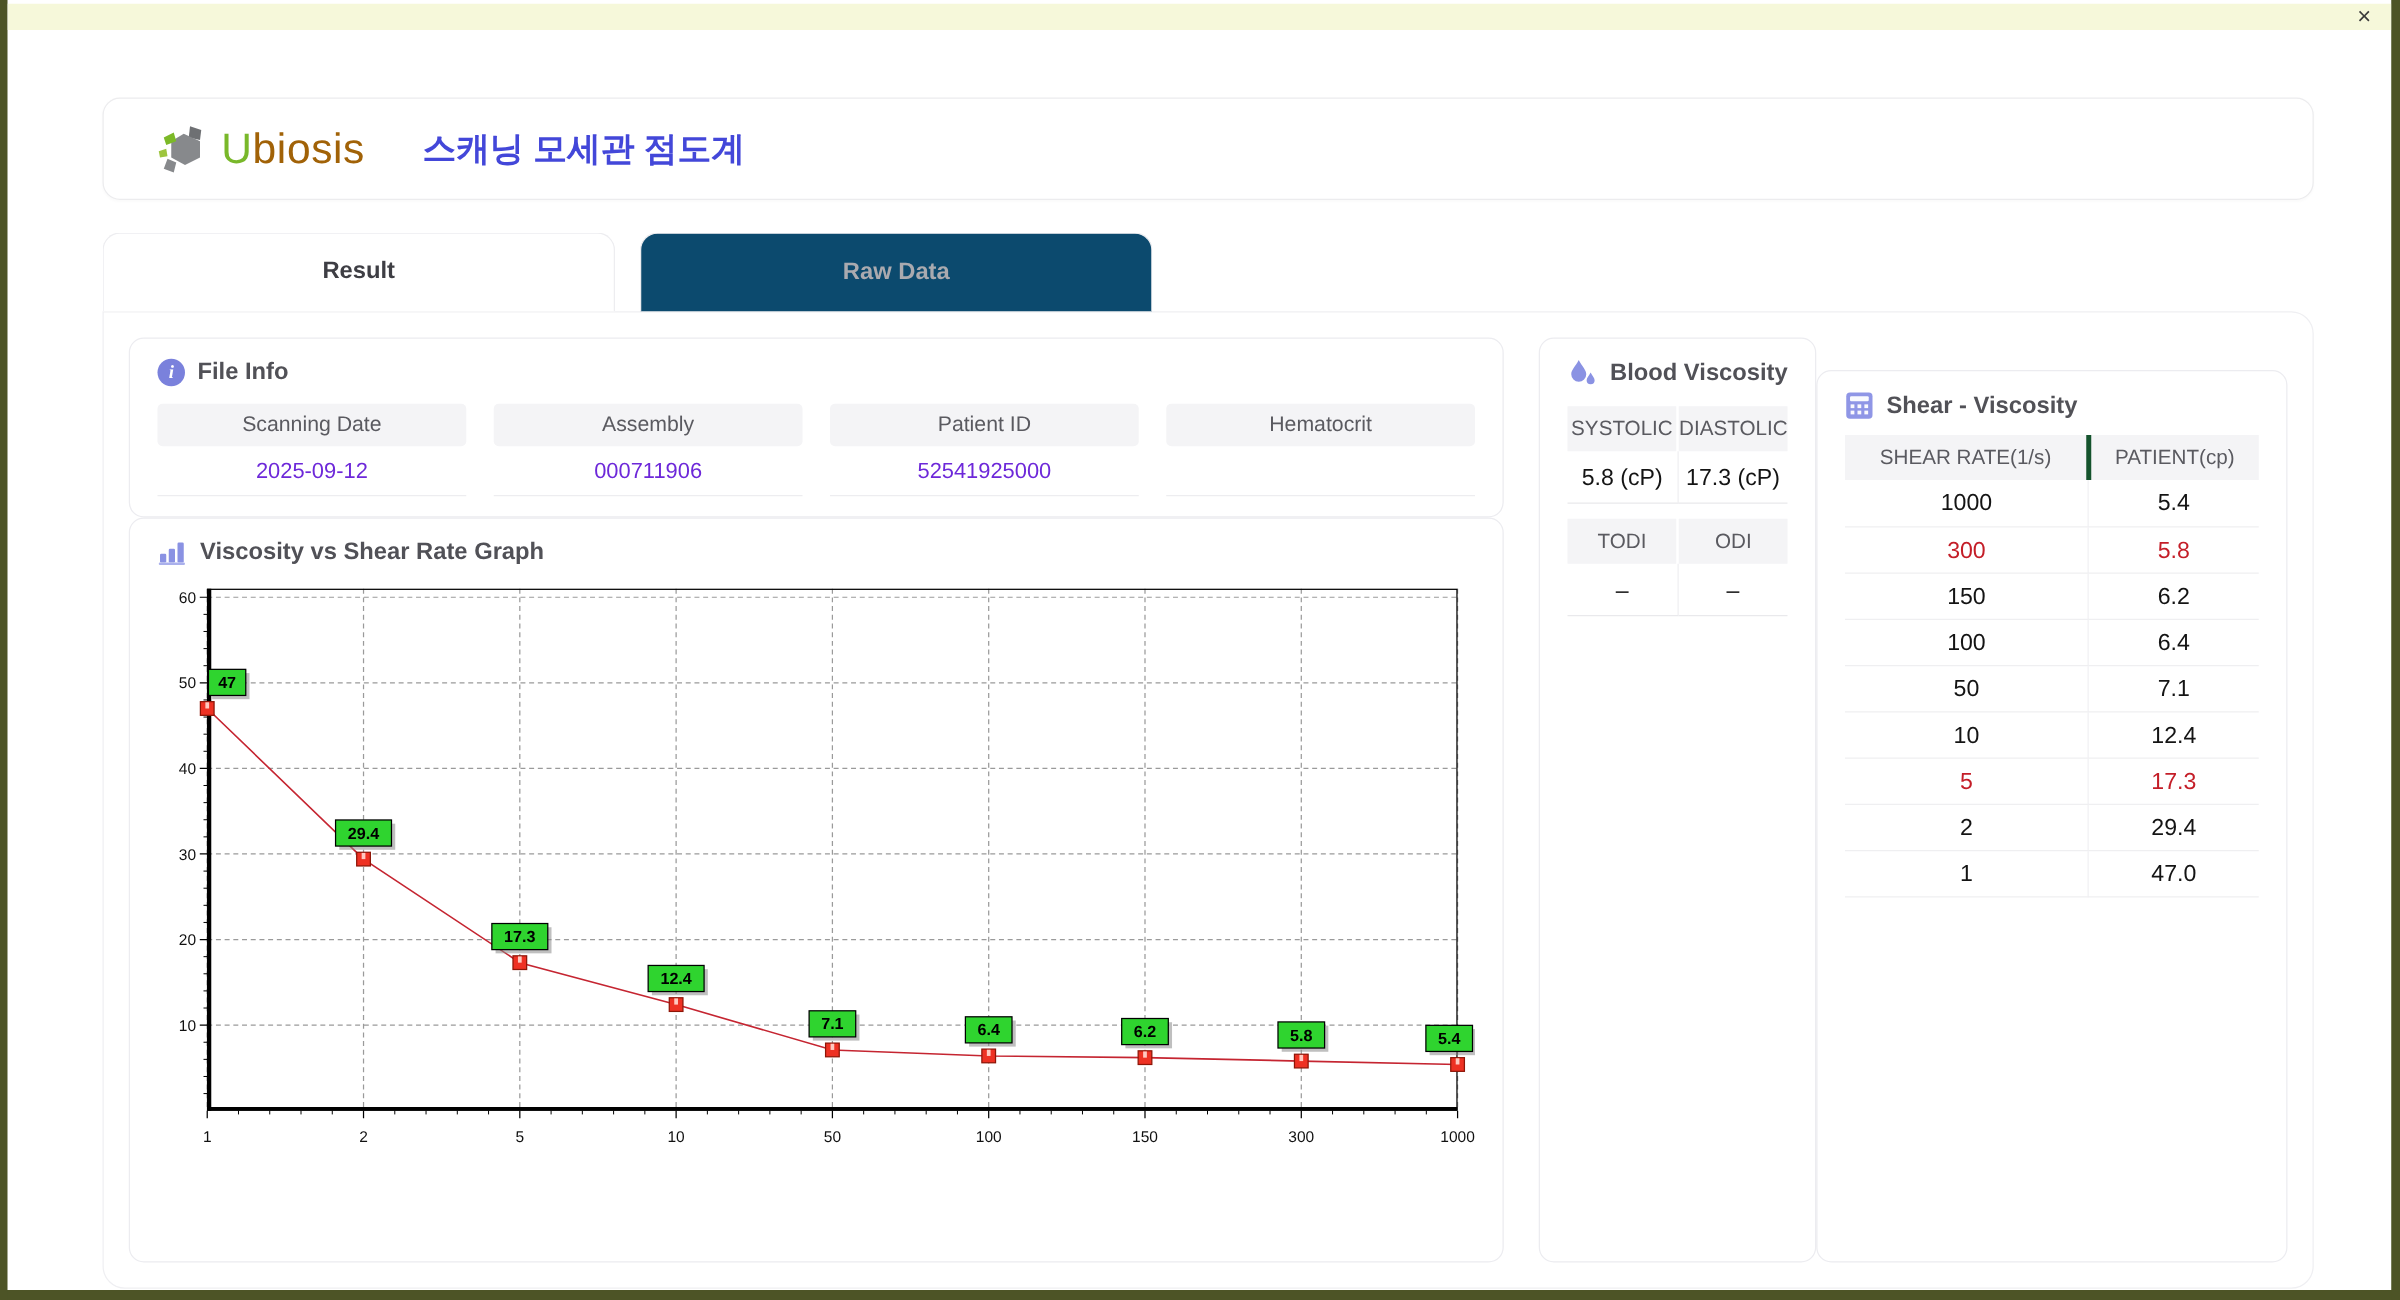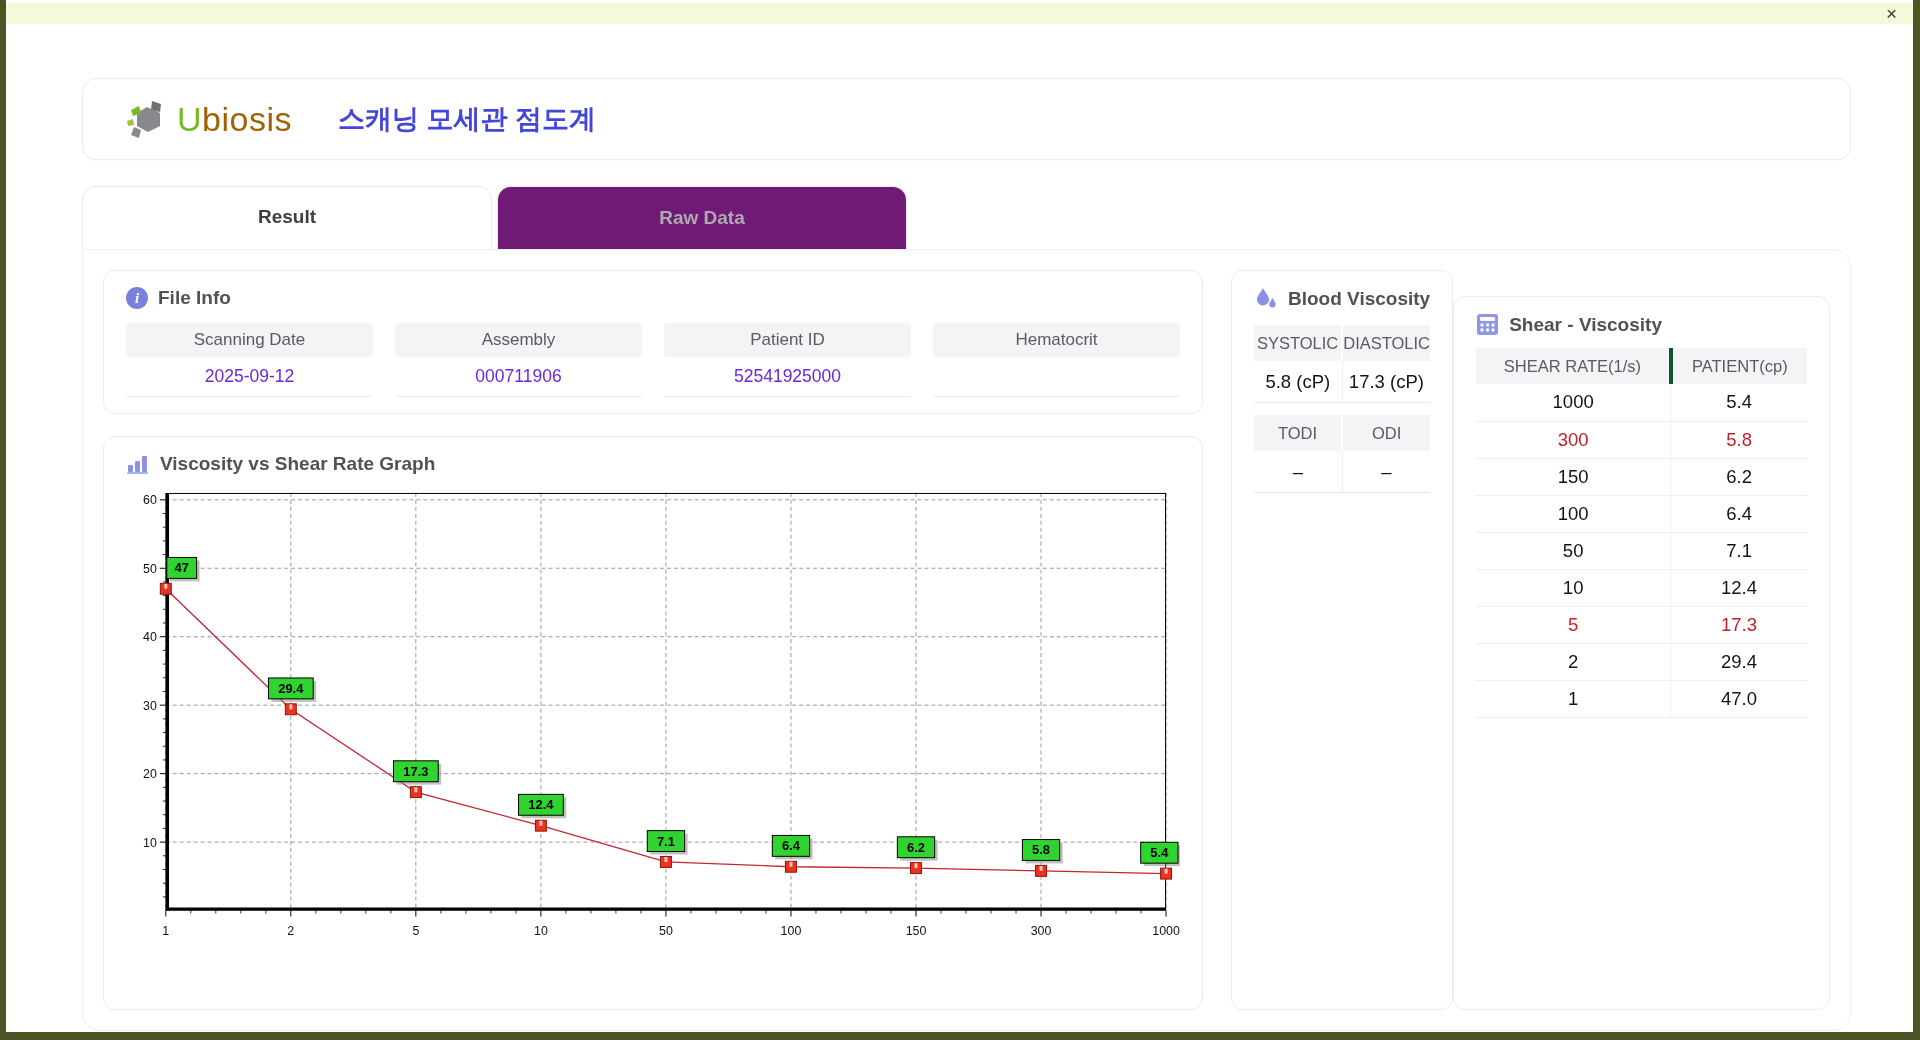--- a/index.html
+++ b/index.html
@@ -43,7 +43,7 @@
     border:1px solid #ededf0; border-bottom:none; cursor:pointer;
   }
   .tab.active{ background:#fff; color:#3e3e44; margin-bottom:-2px; padding-bottom:2px; z-index:3; }
-  .tab.inactive{ background:#701a75; color:#aaaaaf; margin-left:5px; }
+  .tab.inactive{ background:#0c4a6e; color:#aaaaaf; margin-left:20px; }
 
   
   .main-card{

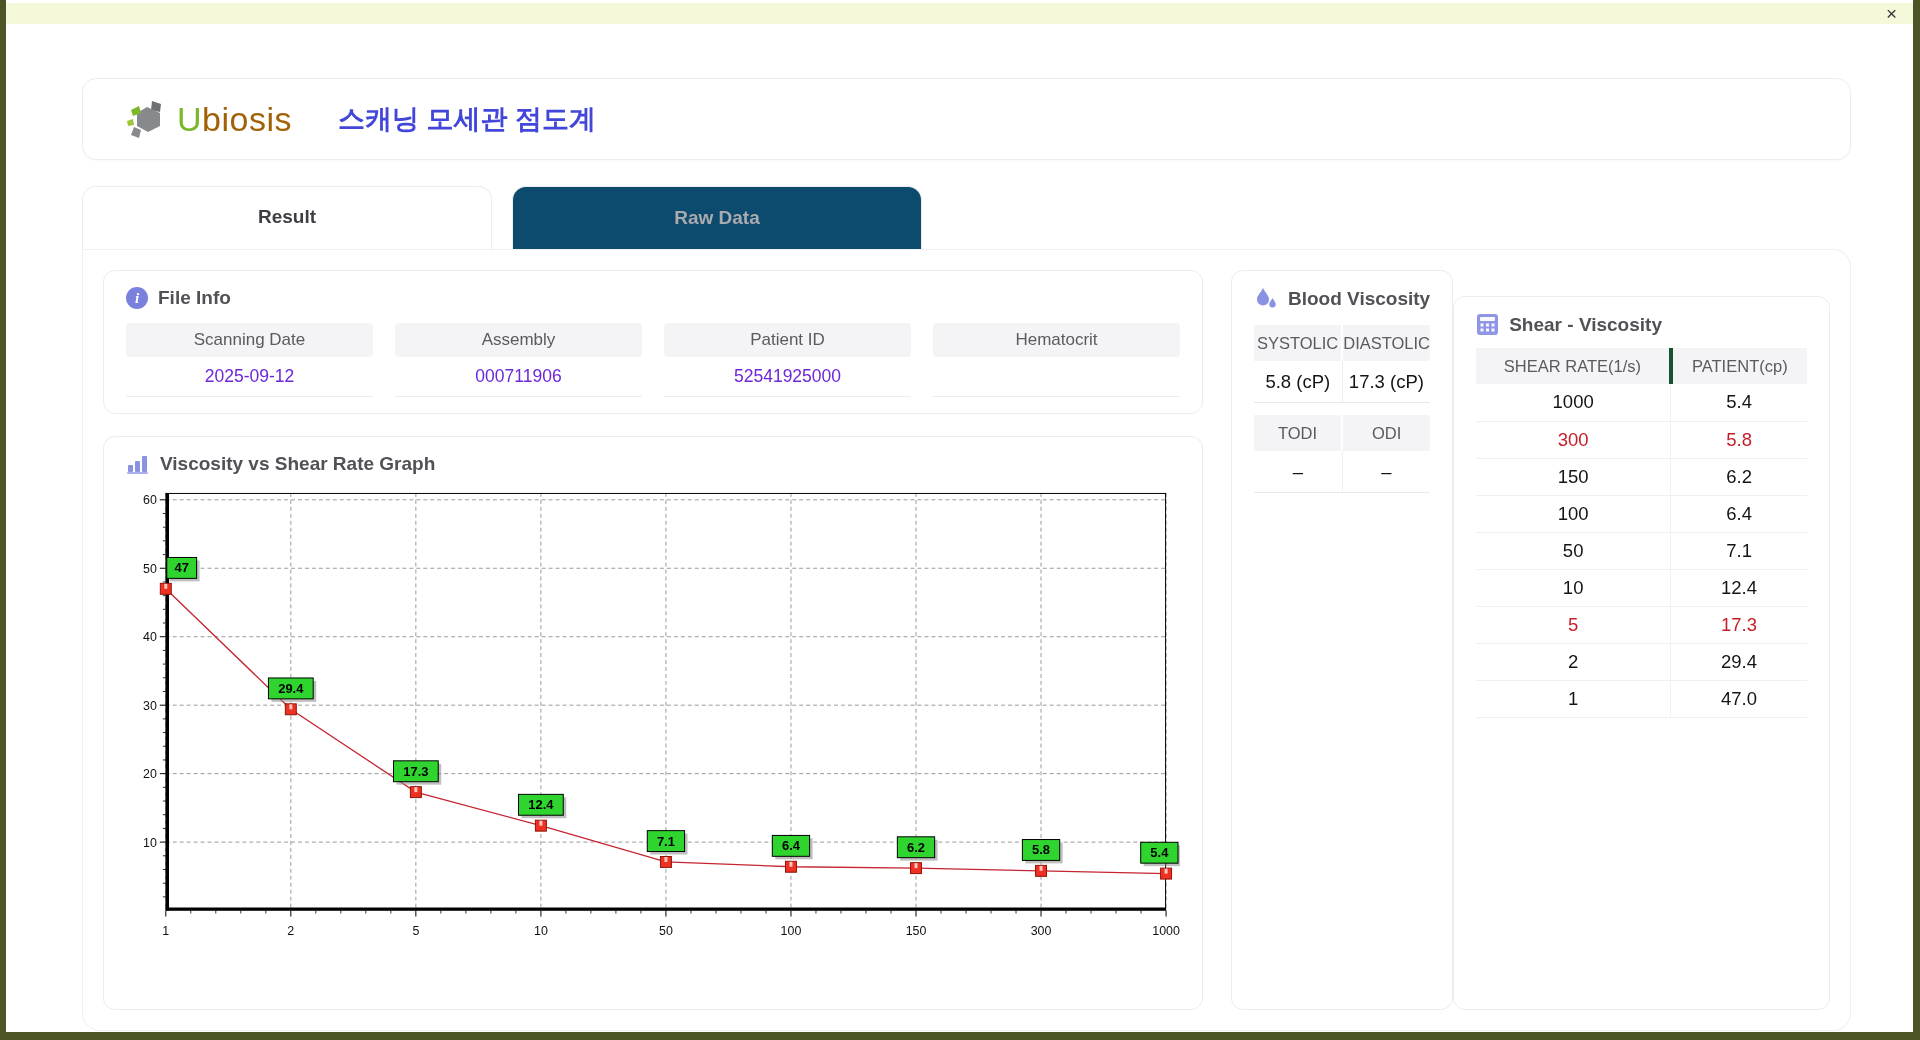--- a/index.html
+++ b/index.html
@@ -81,7 +81,7 @@
   }
 
   
-  .graph-panel{ margin-top:22px; flex:1; }
+  .graph-panel{ flex:1; }
   .chart-wrap{ margin-top:10px; }
   svg text{ font-family:"Liberation Sans", sans-serif; }
 

